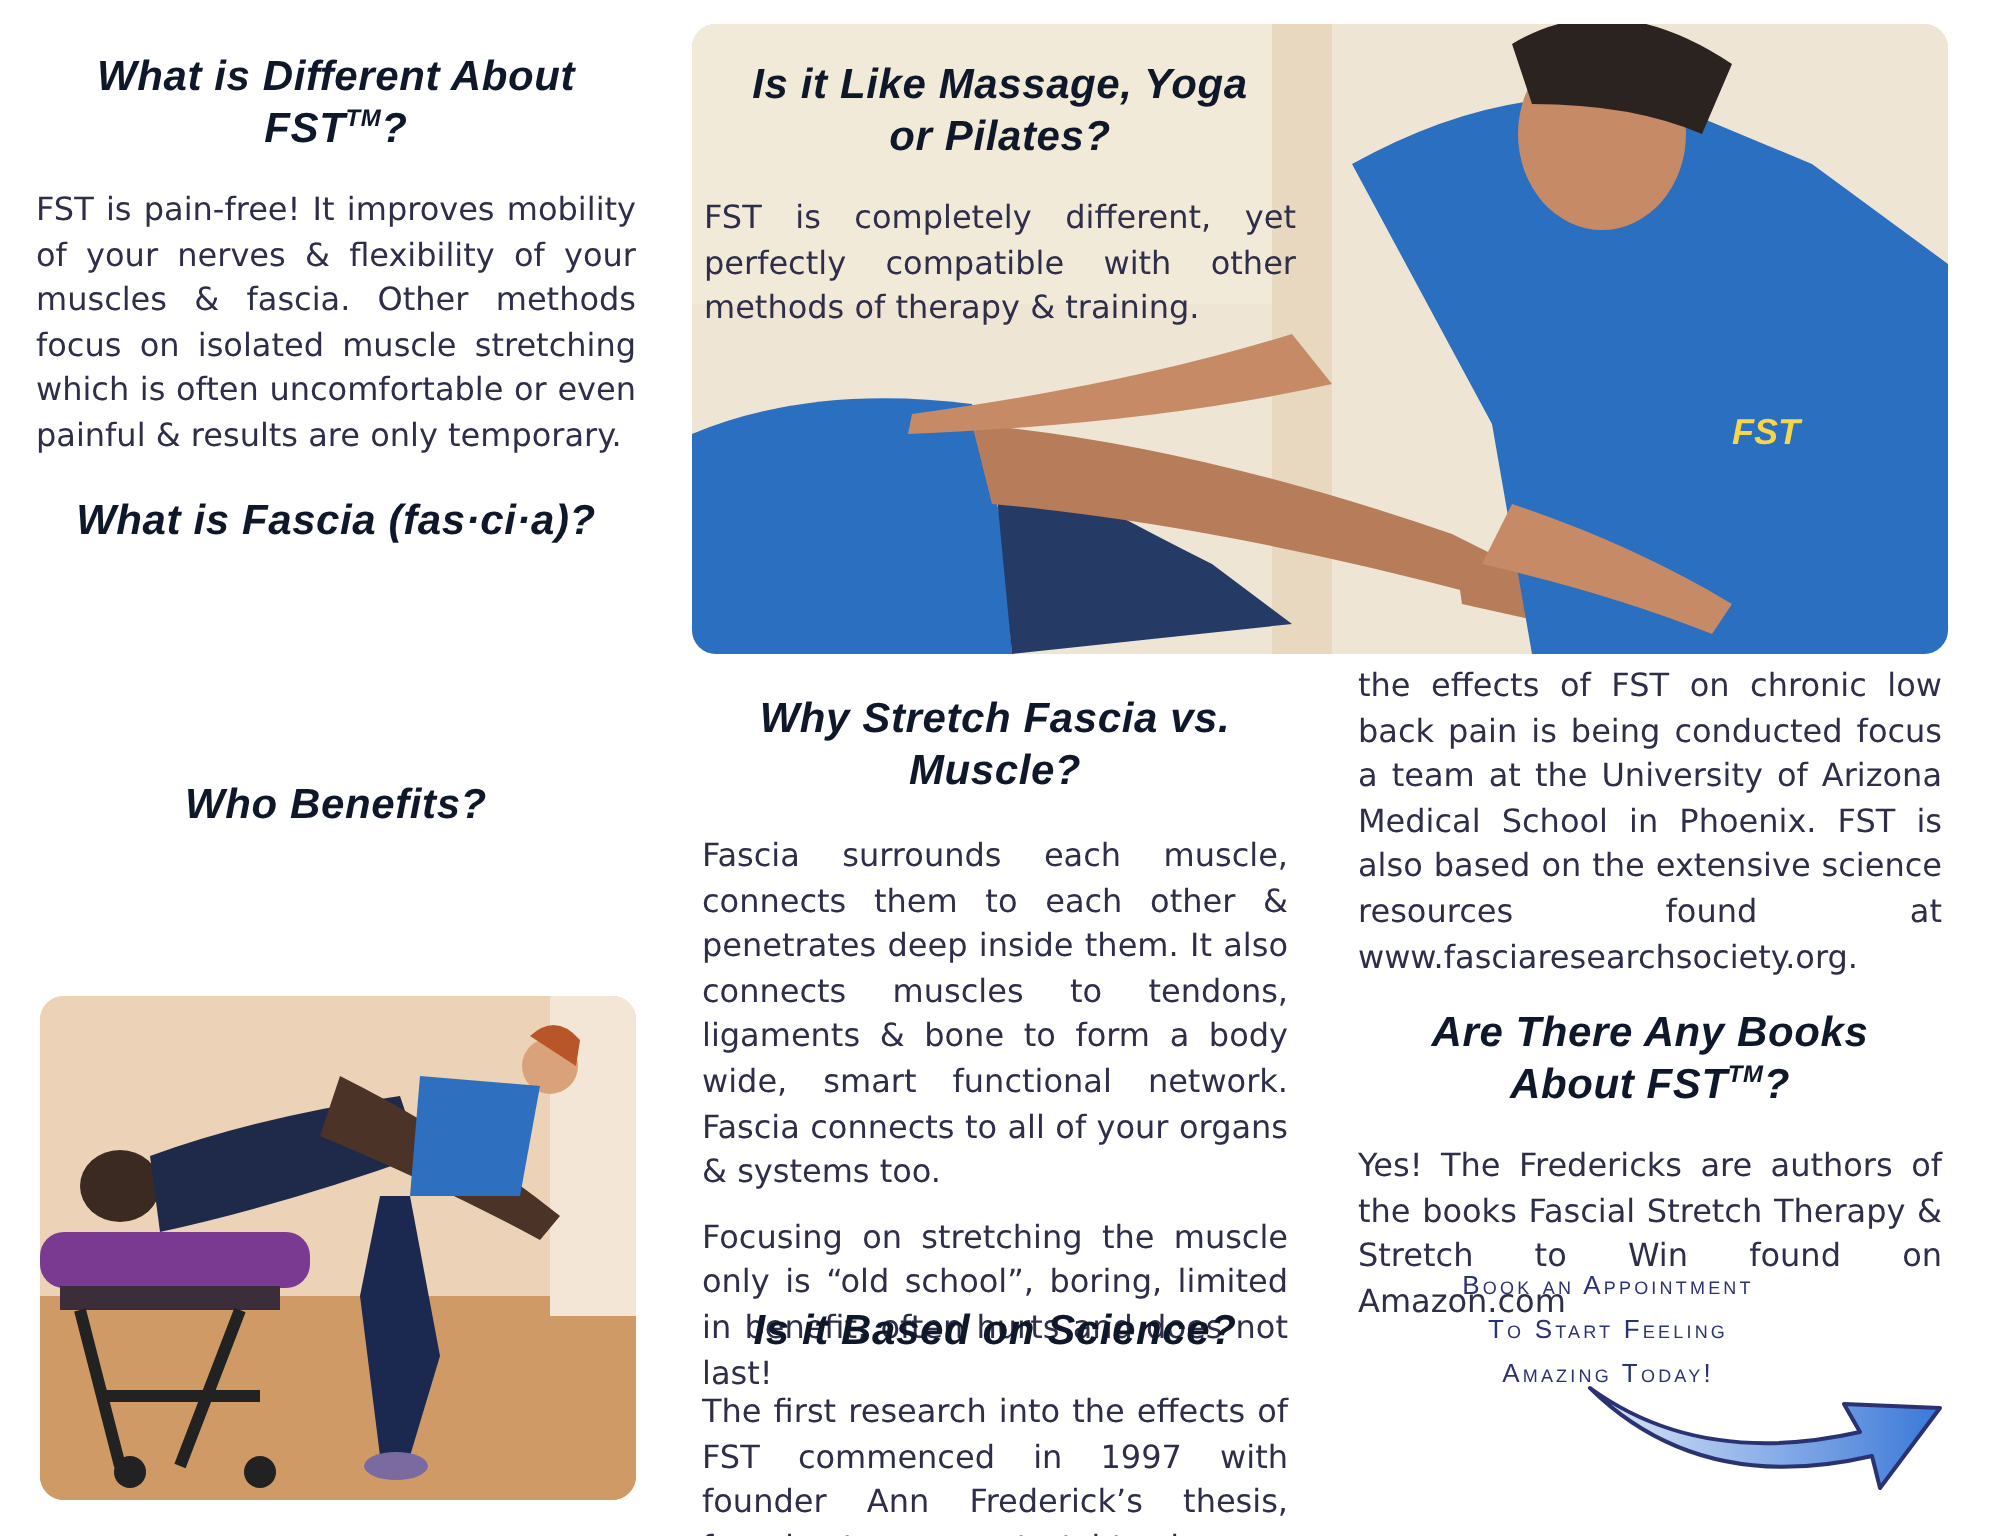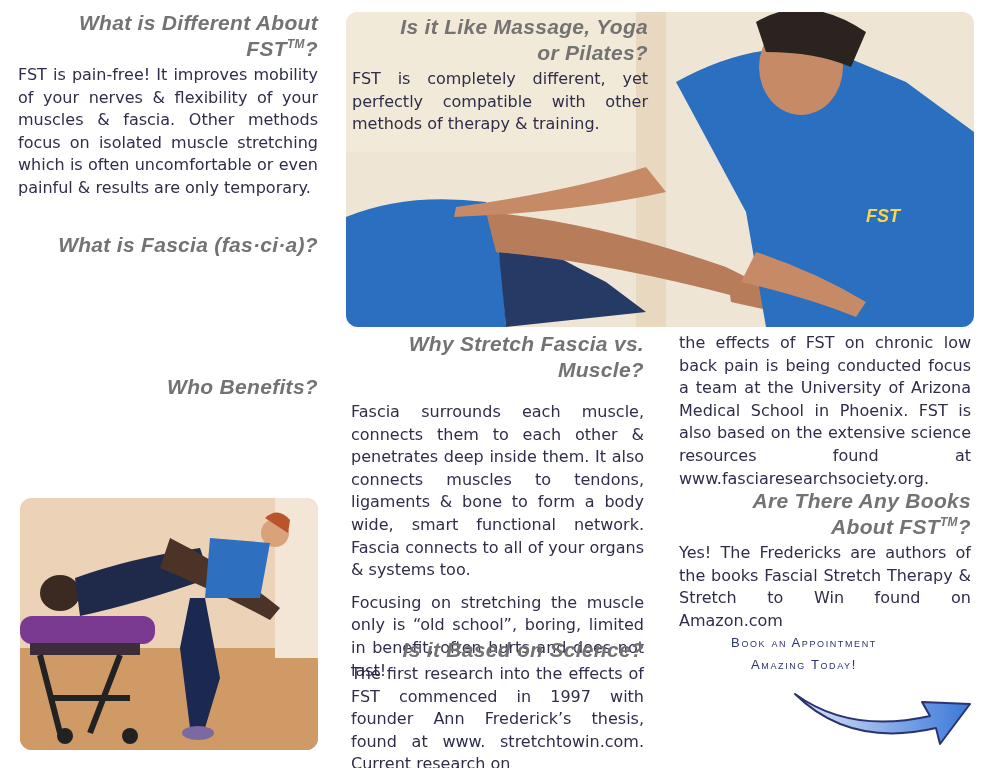--- a/index.html
+++ b/index.html
@@ -5,7 +5,7 @@
     html,body{margin:0;padding:0;}
     body{width:996px;height:768px;background:#ffffff;position:relative;overflow:hidden;font-family:"DejaVu Sans","Liberation Sans",sans-serif;color:#2a2a48;}
     .col{position:absolute;}
-    h2{margin:0;font-family:"Liberation Sans","DejaVu Sans",sans-serif;font-style:italic;font-weight:bold;color:#737373;font-size:21px;line-height:26px;text-align:right;letter-spacing:0.3px;}
+    h2{margin:16px;font-family:"Liberation Sans","DejaVu Sans",sans-serif;font-style:italic;font-weight:bold;color:#0f172a;font-size:21px;line-height:26px;text-align:center;letter-spacing:0.3px;}
     p{margin:0;font-size:16px;line-height:22.6px;color:#2e2e4a;text-align:justify;}
     .tm{font-size:12px;vertical-align:super;line-height:0;}
     .photo{position:absolute;border-radius:12px;overflow:hidden;}

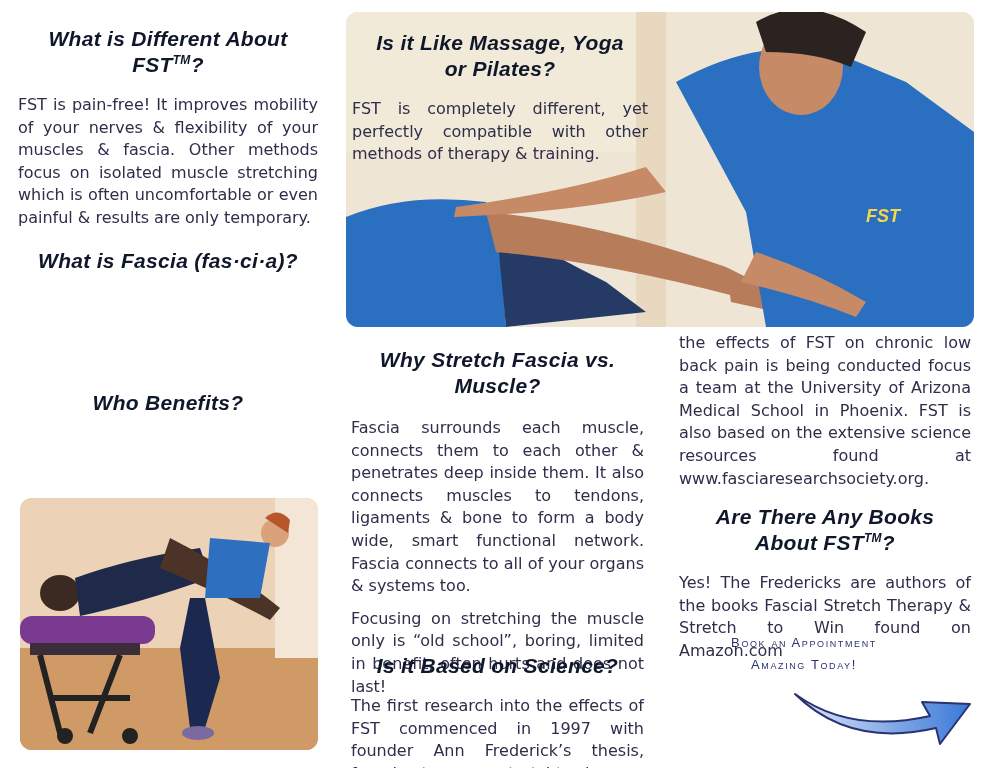--- a/index.html
+++ b/index.html
@@ -109,6 +109,7 @@
 
 <div class="cta" style="left:676px;top:632px;width:256px;">
   <div>Book an Appointment</div>
+  <div>To Start Feeling</div>
   <div>Amazing Today!</div>
 </div>
 

